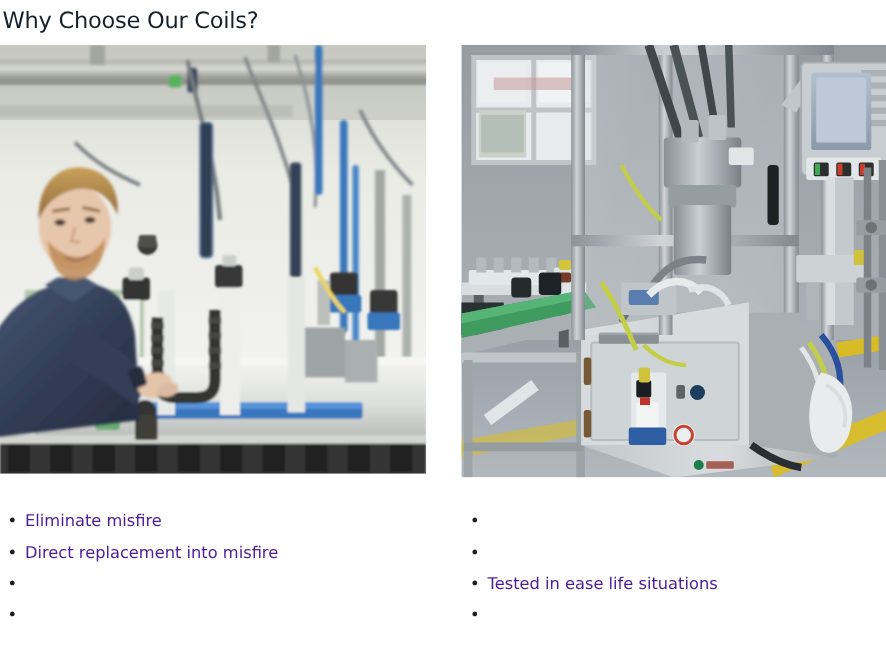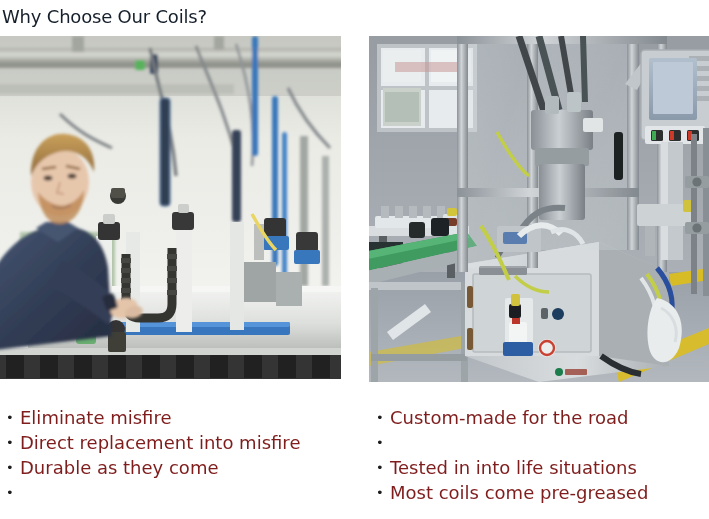--- a/index.html
+++ b/index.html
@@ -70,9 +70,9 @@
     text-align: left;
   }
   .bullet-text {
-    font-size: 18px;
+    font-size: 13px;
     line-height: 25px;
-    color: #7f1d1d;
+    color: #4c1d95;
     white-space: nowrap;
   }
 </style>

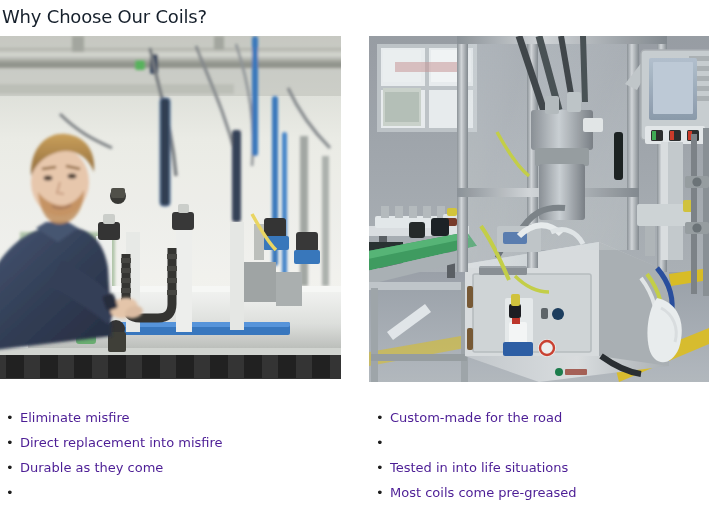--- a/index.html
+++ b/index.html
@@ -510,7 +510,6 @@
 <div class="bullets col-right">
   <div class="bullet-row">
     <span class="bullet-dot">•</span>
-    <span class="bullet-text">Custom-made for the road</span>
   </div>
   <div class="bullet-row">
     <span class="bullet-dot">•</span>

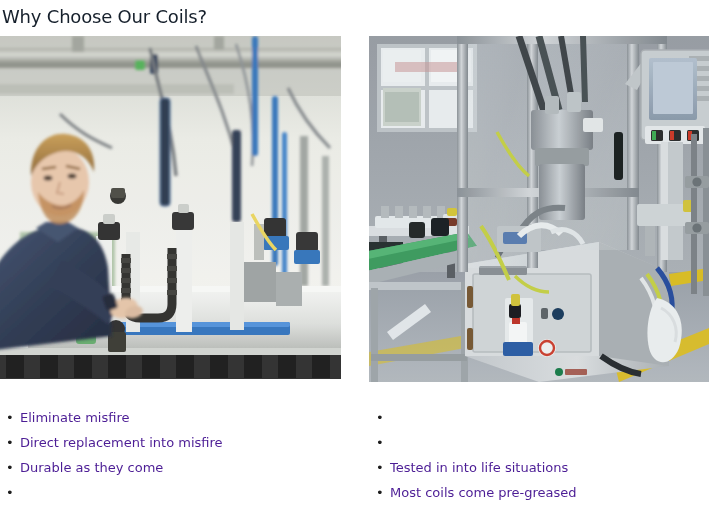--- a/index.html
+++ b/index.html
@@ -500,7 +500,6 @@
   </div>
   <div class="bullet-row">
     <span class="bullet-dot">•</span>
-    <span class="bullet-text">Durable as they come</span>
   </div>
   <div class="bullet-row">
     <span class="bullet-dot">•</span>

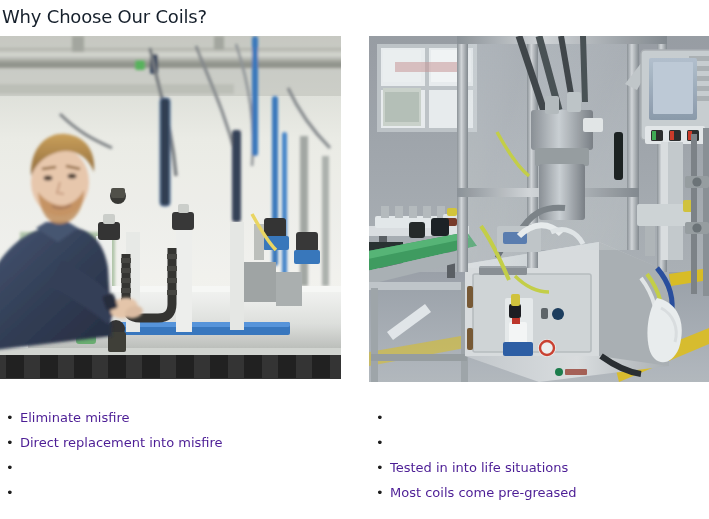--- a/index.html
+++ b/index.html
@@ -515,7 +515,7 @@
   </div>
   <div class="bullet-row">
     <span class="bullet-dot">•</span>
-    <span class="bullet-text">Tested in into life situations</span>
+    <span class="bullet-text">Tested in ease life situations</span>
   </div>
   <div class="bullet-row">
     <span class="bullet-dot">•</span>

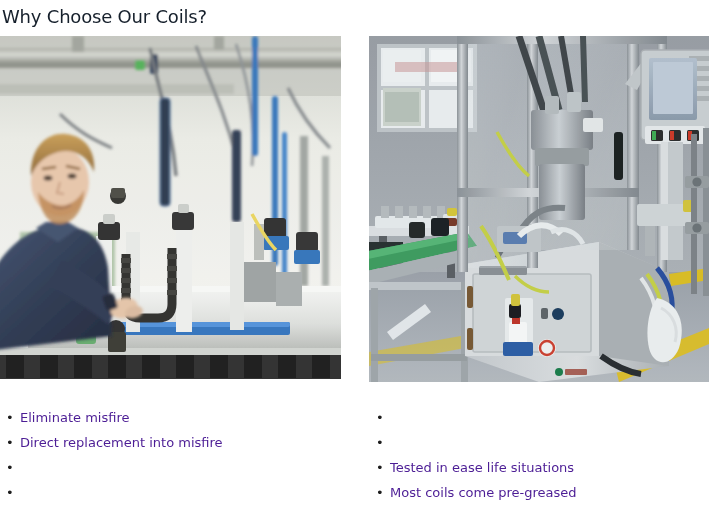--- a/index.html
+++ b/index.html
@@ -519,7 +519,6 @@
   </div>
   <div class="bullet-row">
     <span class="bullet-dot">•</span>
-    <span class="bullet-text">Most coils come pre-greased</span>
   </div>
 </div>
 

